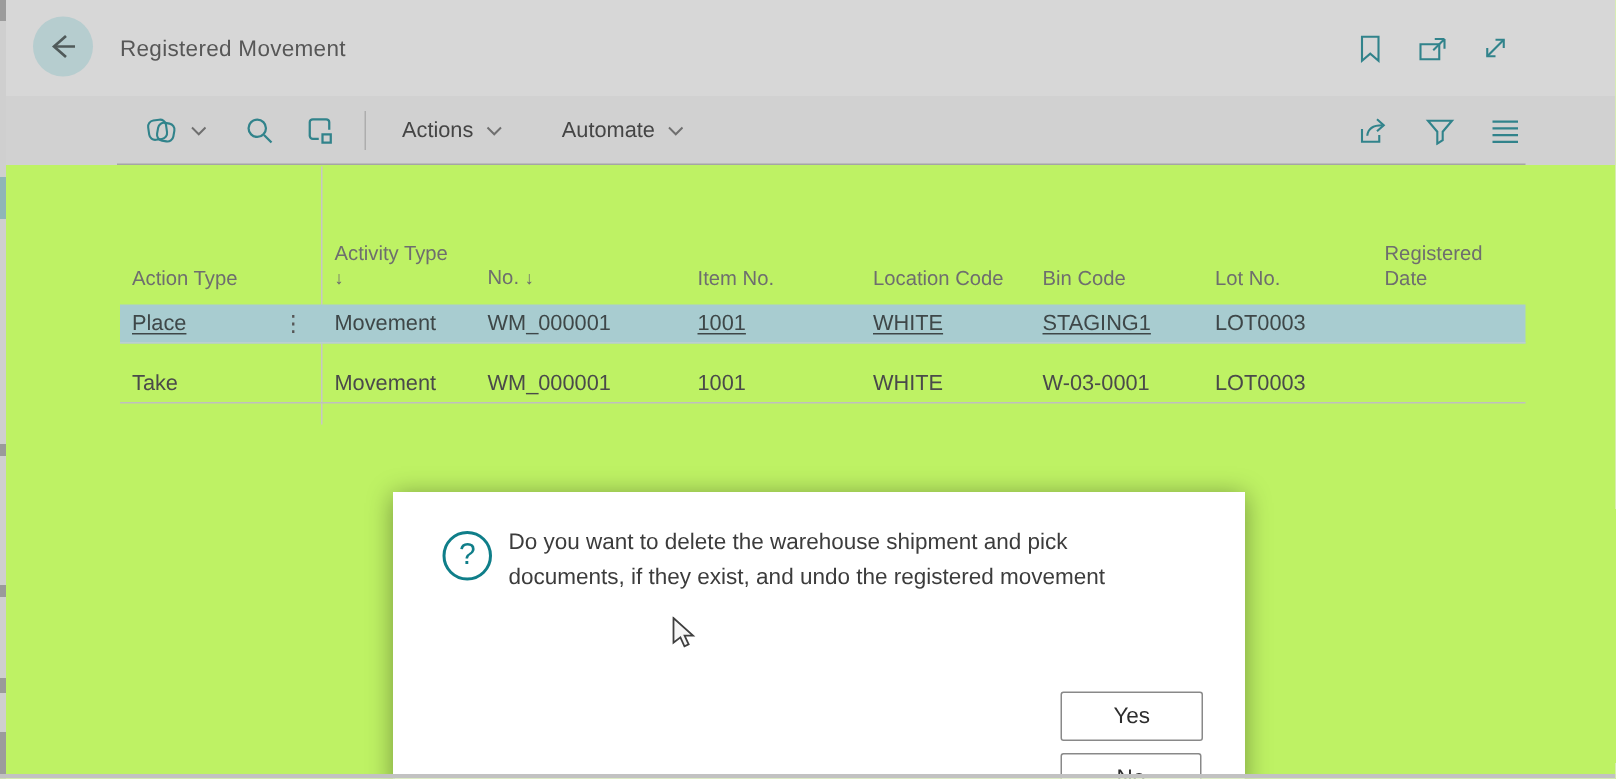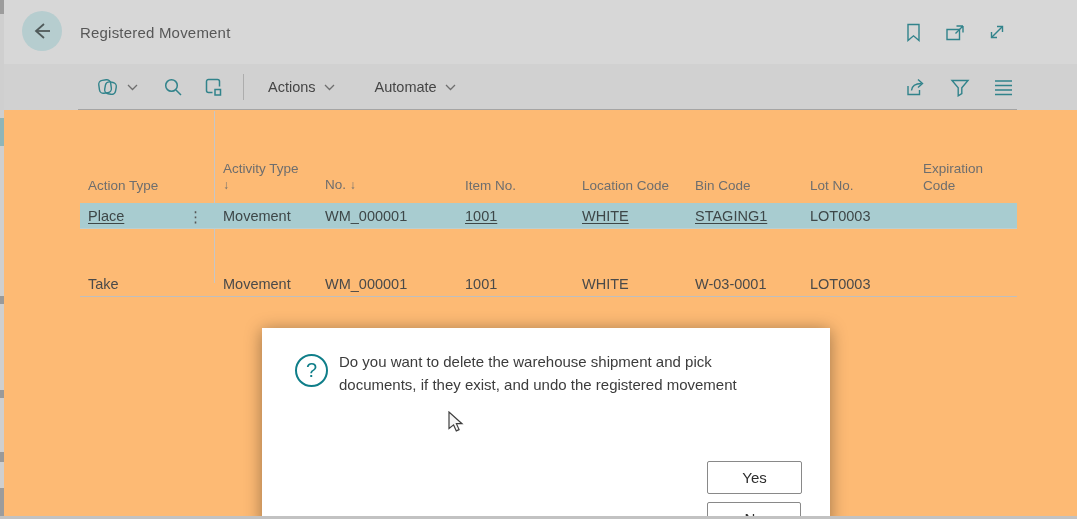--- a/index.html
+++ b/index.html
@@ -6,7 +6,7 @@
   html,body { background:#e9e9e9; }
   .screen {
     position:relative; width:1077px; height:519px; overflow:hidden;
-    background:#fdba74; font-family:"Liberation Sans", sans-serif;
+    background:#bef264; font-family:"Liberation Sans", sans-serif;
     -webkit-font-smoothing:antialiased;
   }
   

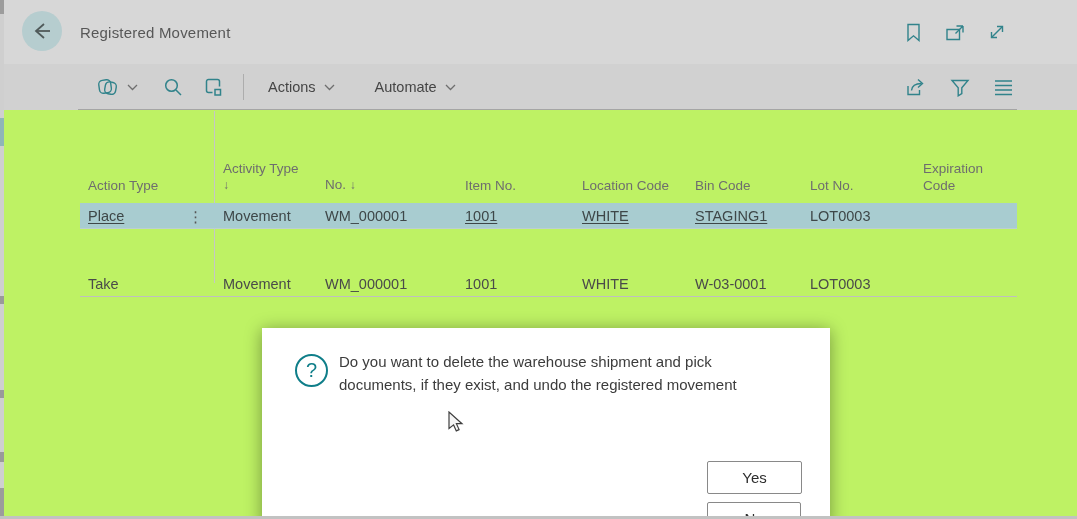--- a/index.html
+++ b/index.html
@@ -195,7 +195,7 @@
       <span>Lot No.</span>
     </div>
     <div class="hcell" style="max-width:84px;">
-      <span>Expiration Code</span>
+      <span>Registered Date</span>
     </div>
   </div>
   <div class="freeze-div"></div>

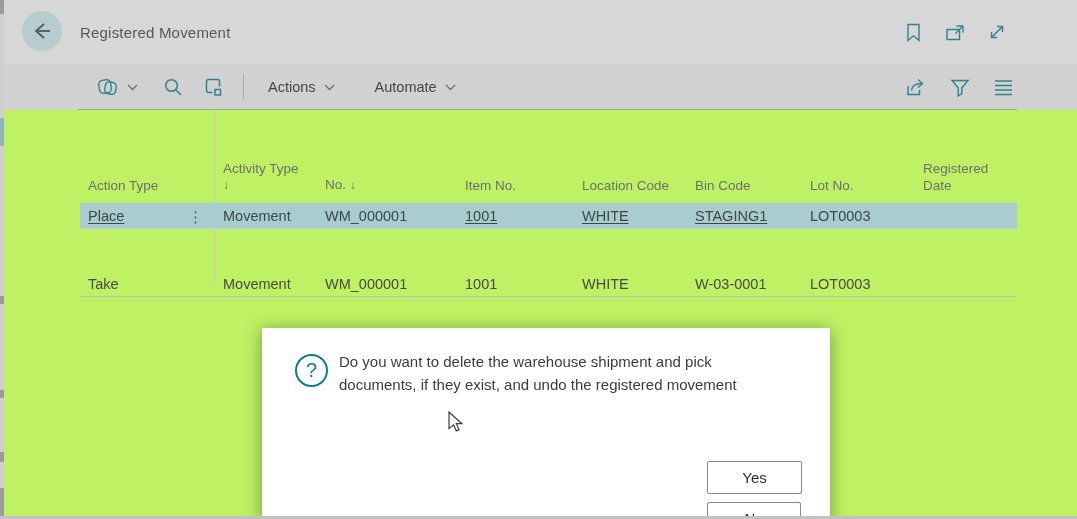--- a/index.html
+++ b/index.html
@@ -39,7 +39,7 @@
     font-size:14.5px; color:#4a4a4a; cursor:pointer; }
   .trow .cell { padding-left:8px; position:relative; white-space:nowrap; }
   .row-sel { top:203px; background:#a8ccd0; border-bottom:1px solid #bccfd1; color:#3e4748; }
-  .row-plain { top:243px; border-bottom:1px solid #bfbfbf;margin-top:28px; }
+  .row-plain { top:243px; border-bottom:1px solid #bfbfbf; }
   .lnk { text-decoration:underline; text-underline-offset:2px; cursor:pointer; }
   .dots { position:absolute; right:12px; top:50%; transform:translateY(-50%); color:#555;
     font-size:15px; line-height:1; cursor:pointer; }

